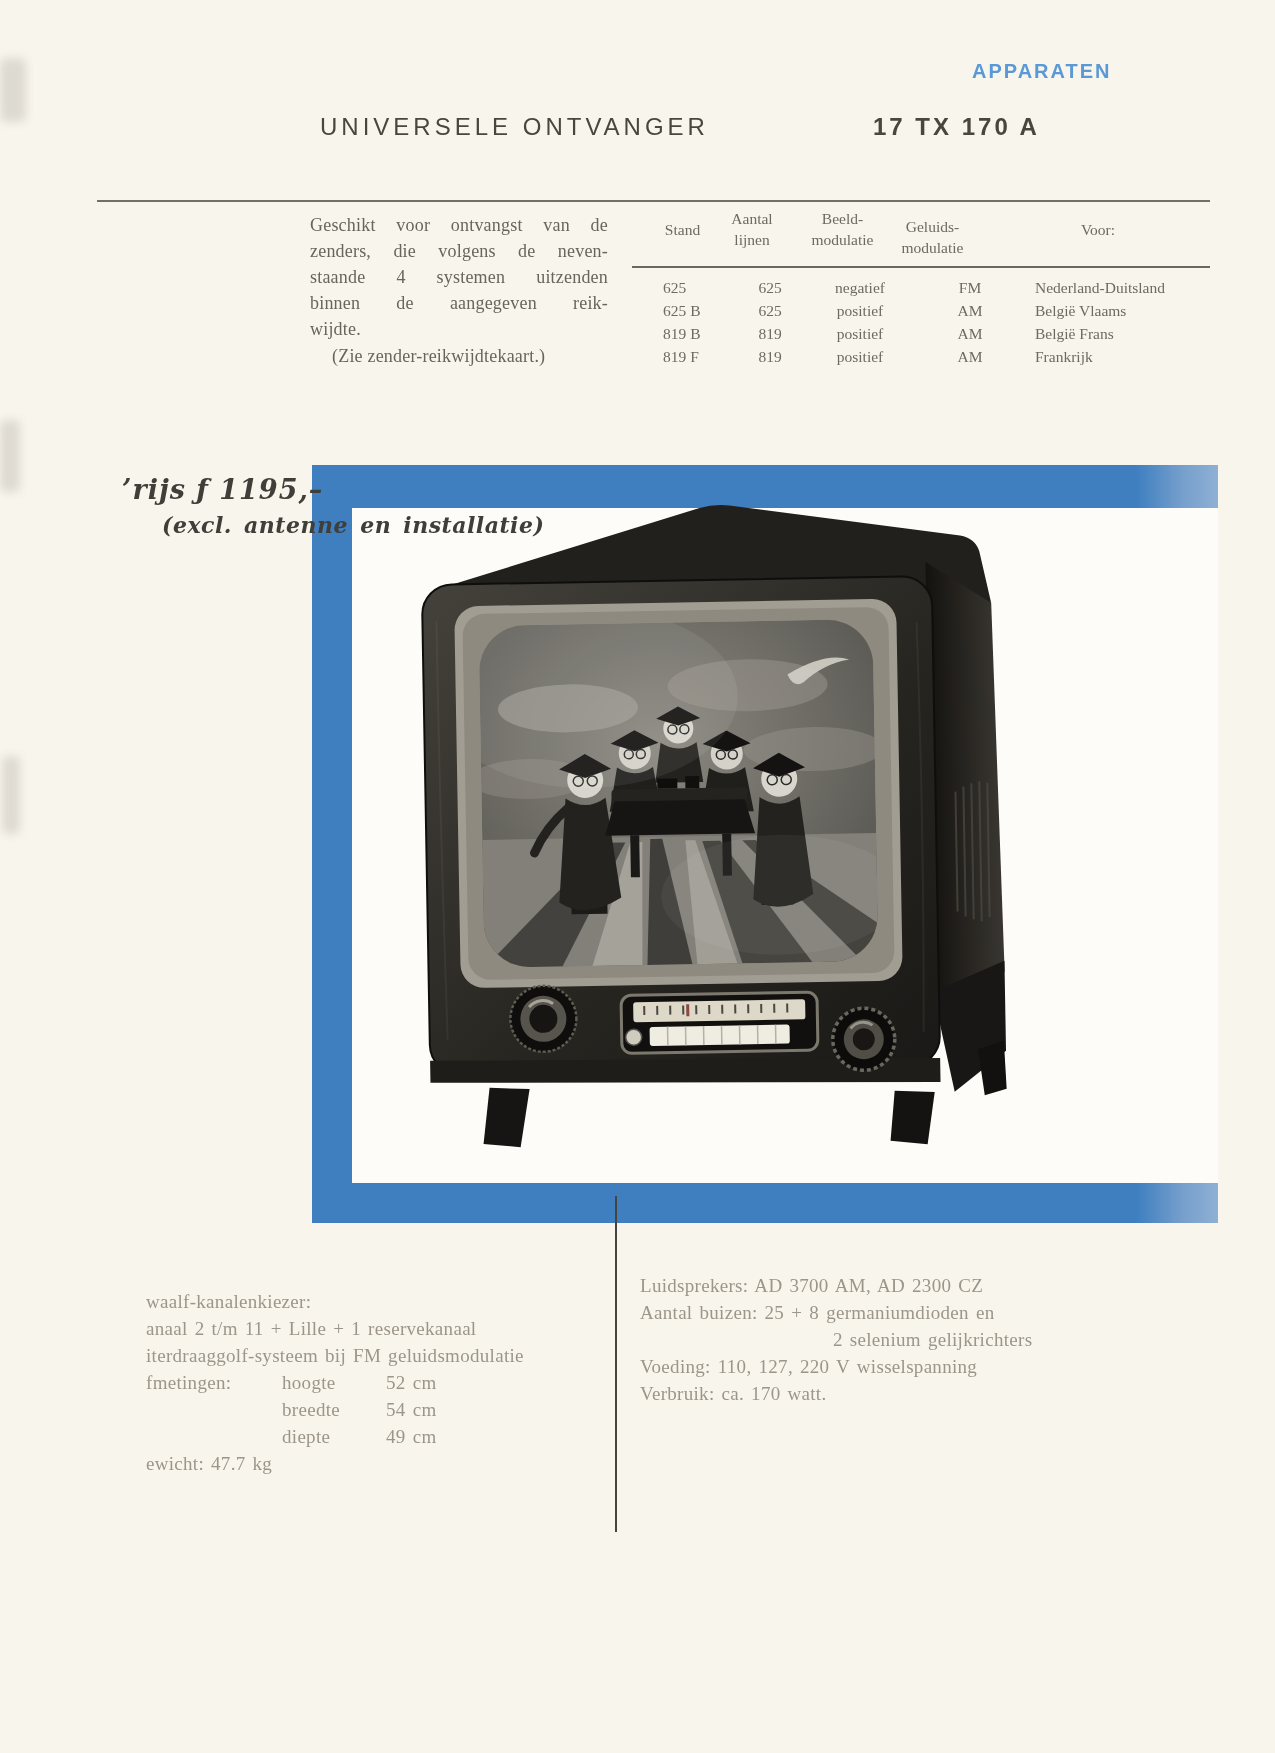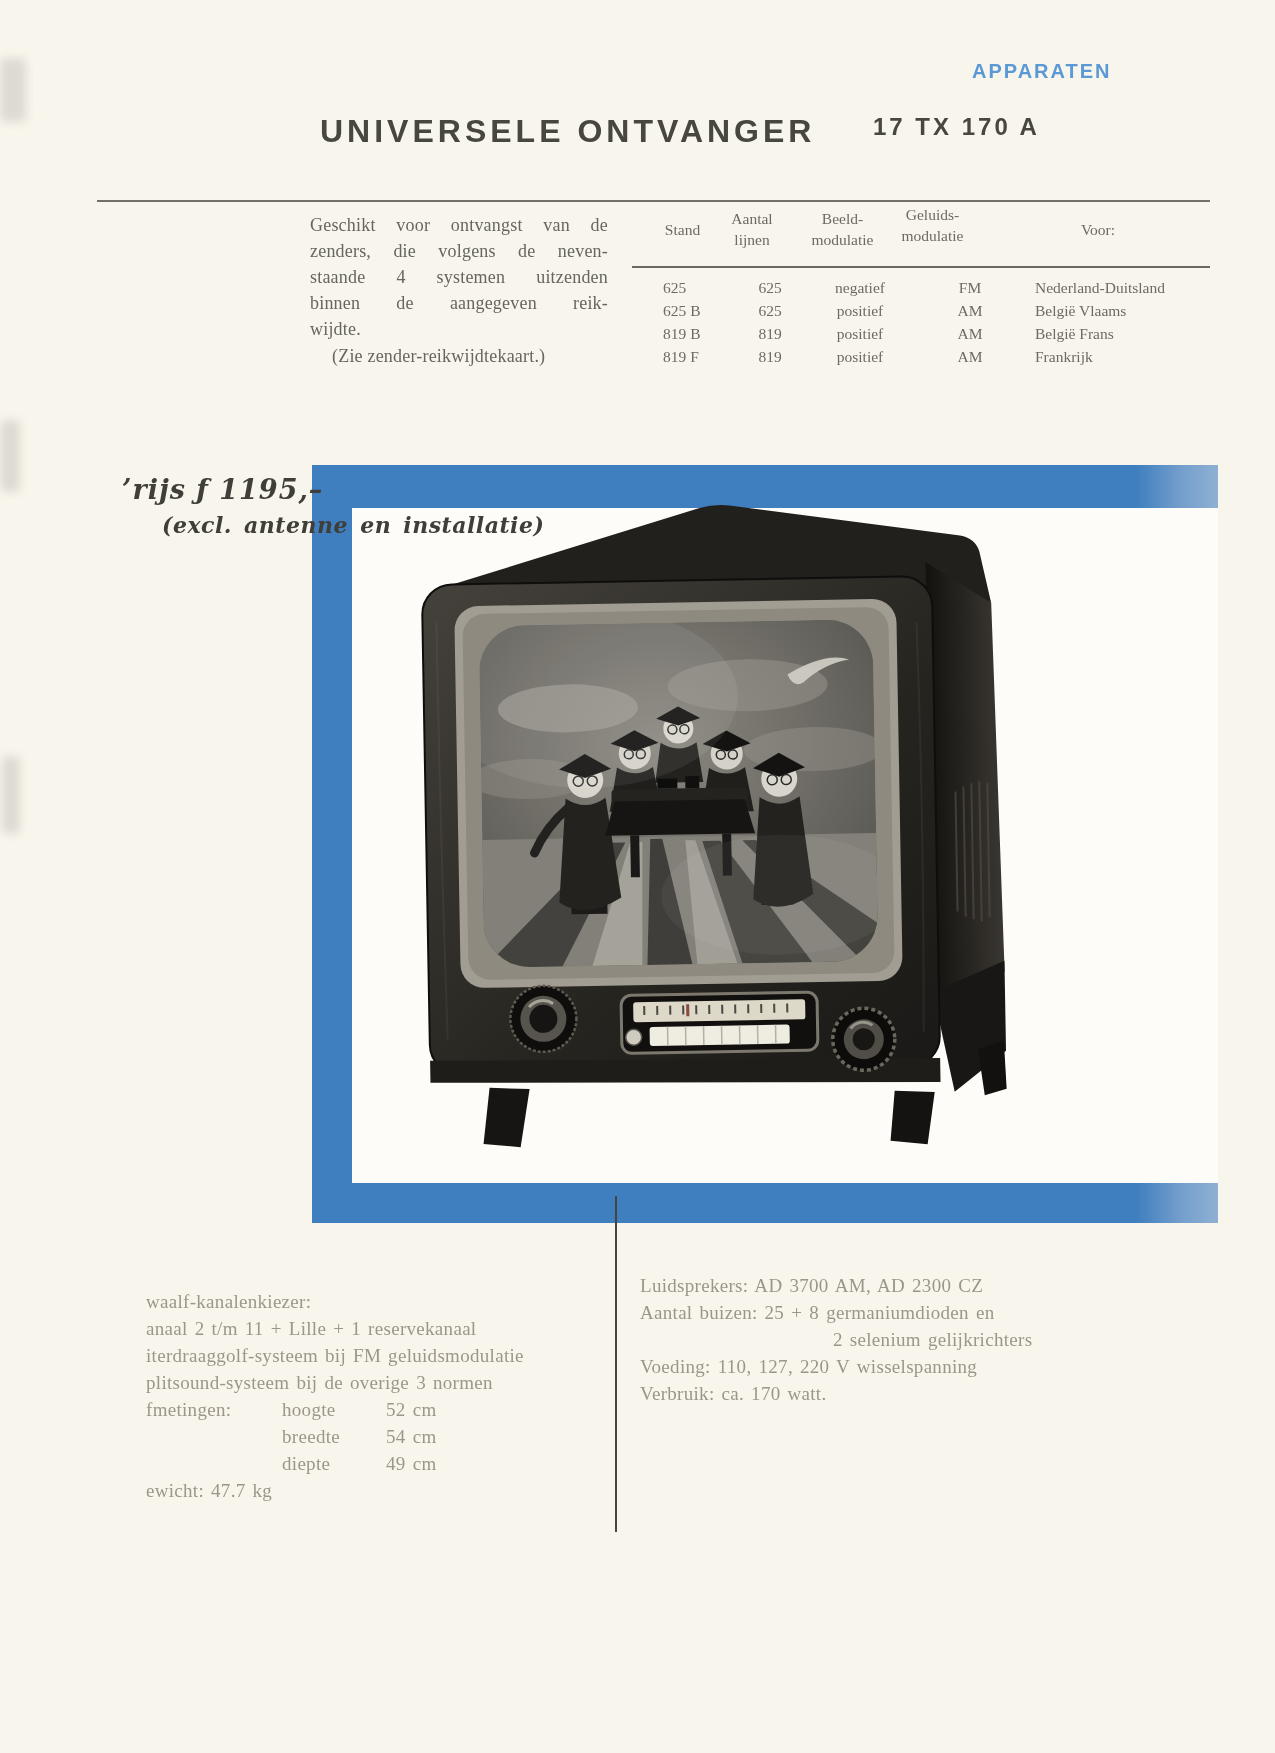--- a/index.html
+++ b/index.html
@@ -11,7 +11,7 @@
   .section-label{position:absolute;left:972px;top:60px;font-family:"Liberation Sans",sans-serif;
         font-weight:bold;font-size:20px;letter-spacing:2px;color:#5b99d6;}
   .doc-title{position:absolute;left:320px;top:113px;font-family:"Liberation Sans",sans-serif;
-        font-weight:bold;font-size:32px;letter-spacing:4px;color:#47463f;}
+        font-weight:normal;font-size:24px;letter-spacing:4px;color:#47463f;}
   .doc-model{position:absolute;left:873px;top:113px;font-family:"Liberation Sans",sans-serif;
         font-weight:bold;font-size:24px;letter-spacing:3px;color:#47463f;}
   

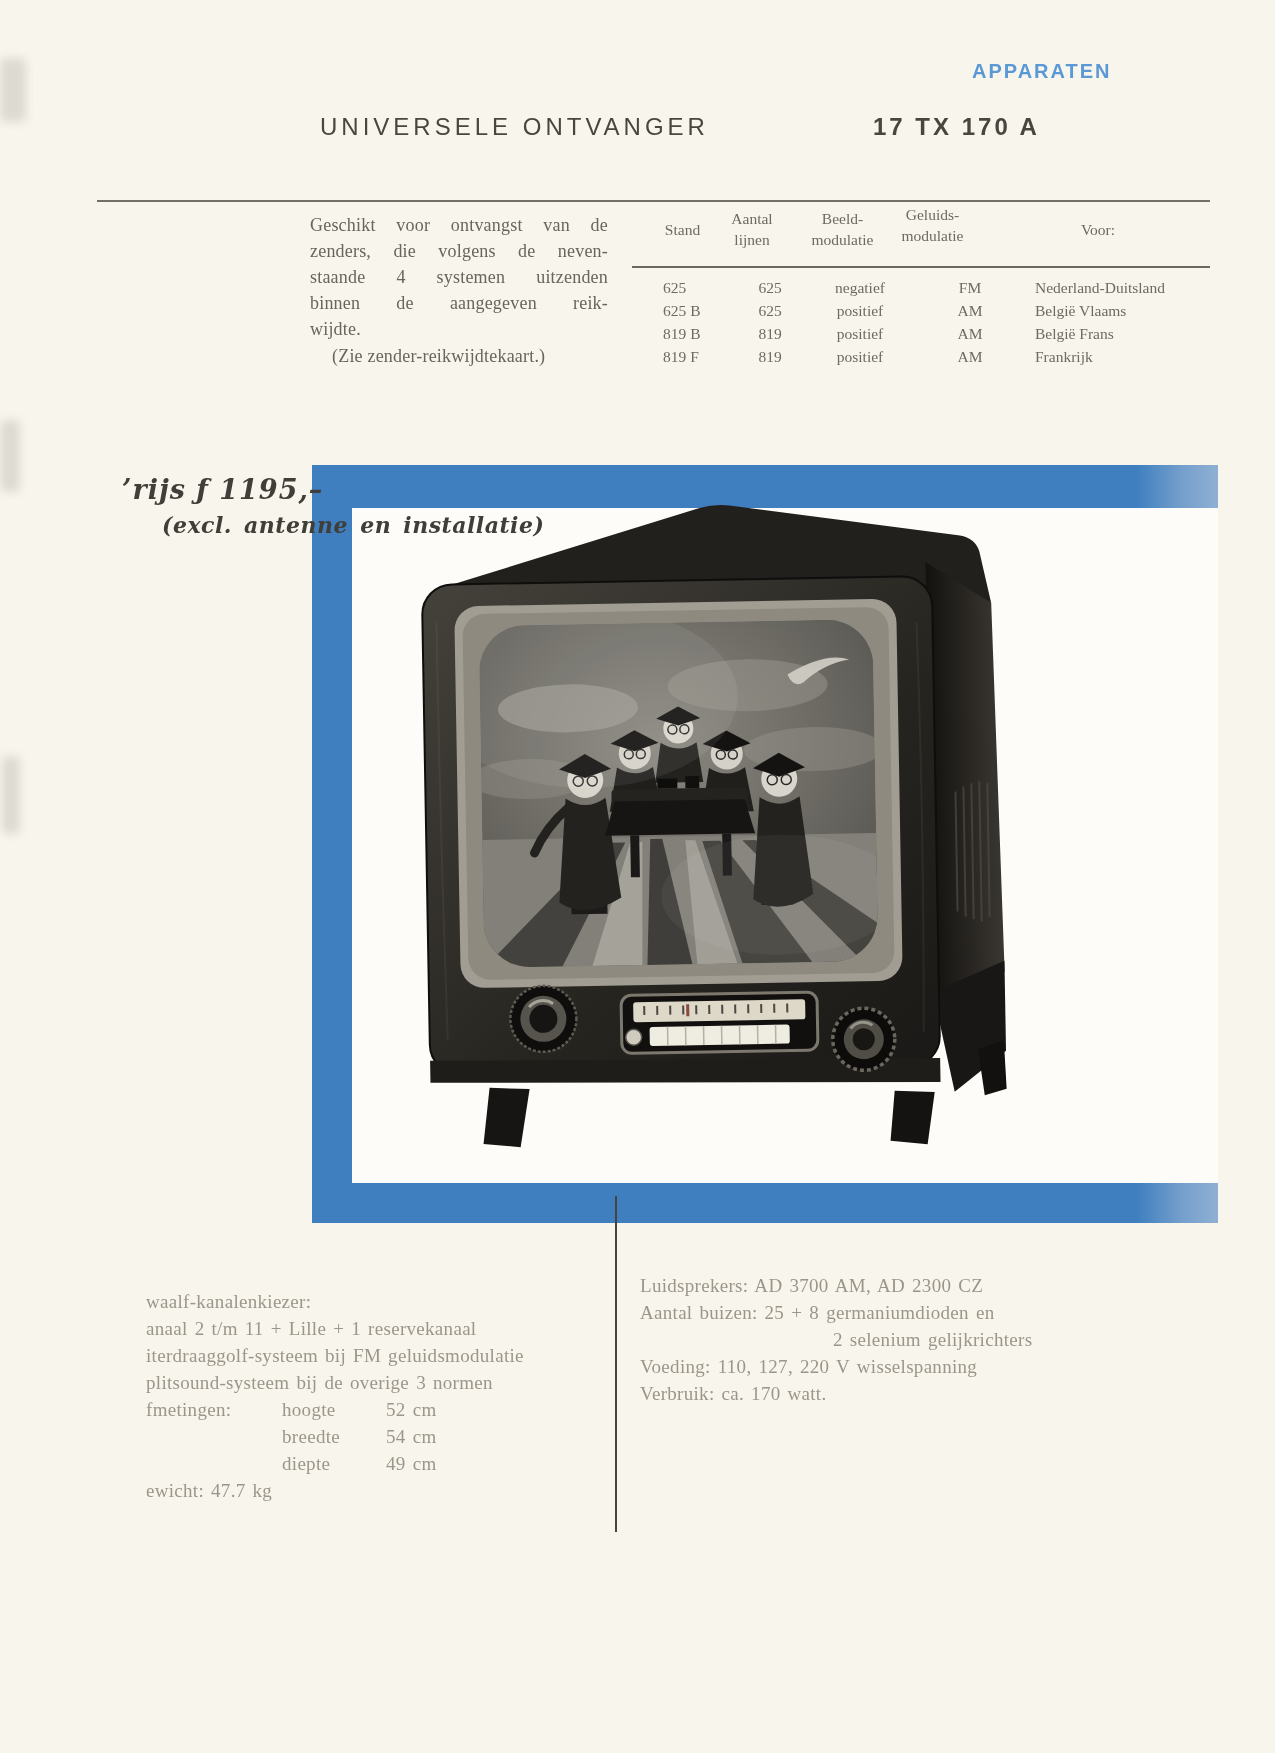--- a/index.html
+++ b/index.html
@@ -30,7 +30,7 @@
   .h-stand{left:55px;top:219px;width:75px;}
   .h-lijnen{left:127px;top:208px;width:70px;}
   .h-beeld{left:205px;top:208px;width:95px;}
-  .h-geluids{left:290px;top:204px;width:105px;}
+  .h-geluids{left:290px;top:216px;width:105px;}
   .h-voor{left:463px;top:219px;width:90px;text-align:left;}
   .trow{position:absolute;left:0;width:660px;height:22px;}
   .trow span{position:absolute;display:inline-block;}

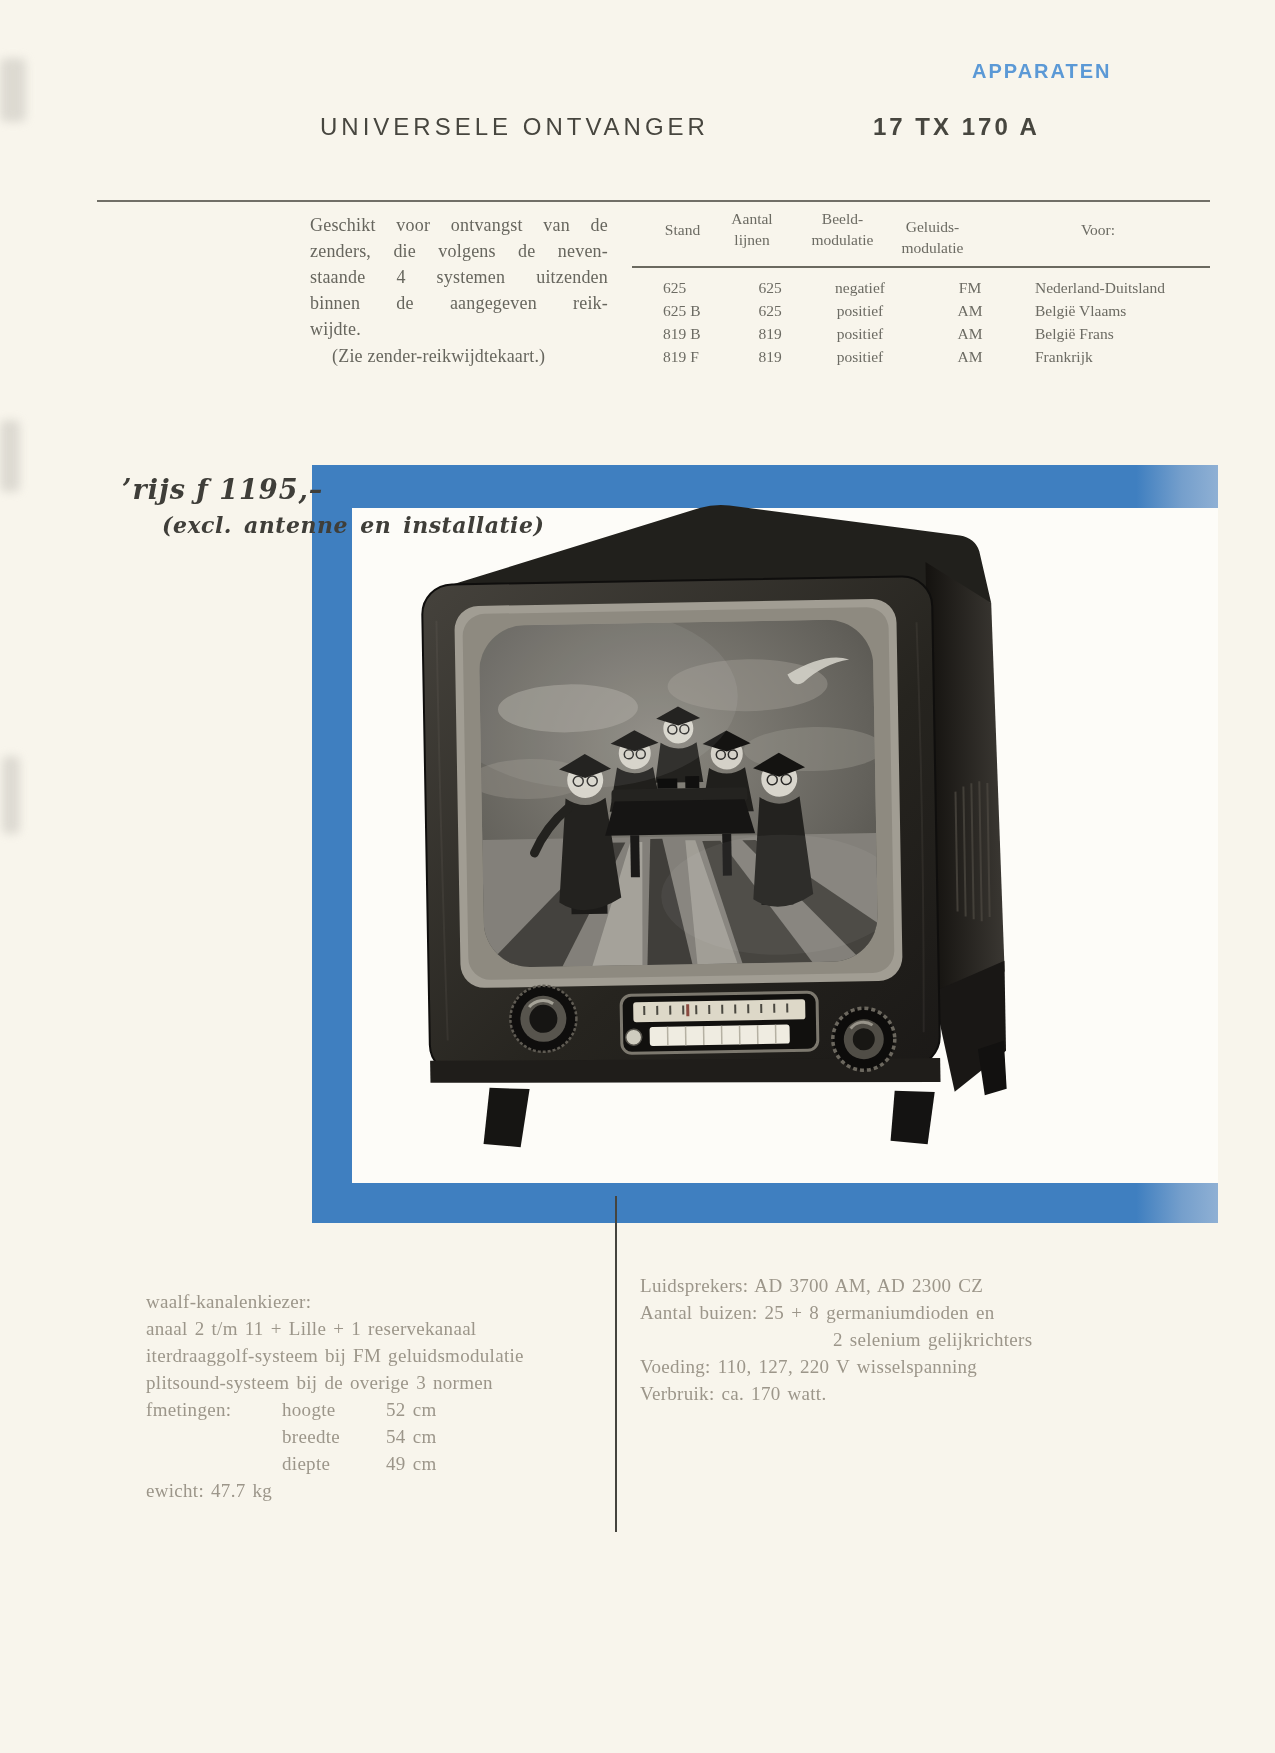--- a/index.html
+++ b/index.html
@@ -311,7 +311,6 @@
     <div>waalf-kanalenkiezer:</div>
     <div>anaal 2 t/m 11 + Lille + 1 reservekanaal</div>
     <div>iterdraaggolf-systeem bij FM geluidsmodulatie</div>
-    <div>plitsound-systeem bij de overige 3 normen</div>
     <div>
       <span class="dim-label">fmetingen:</span><span class="dim-name">hoogte</span><span>52 cm</span>
     </div>

